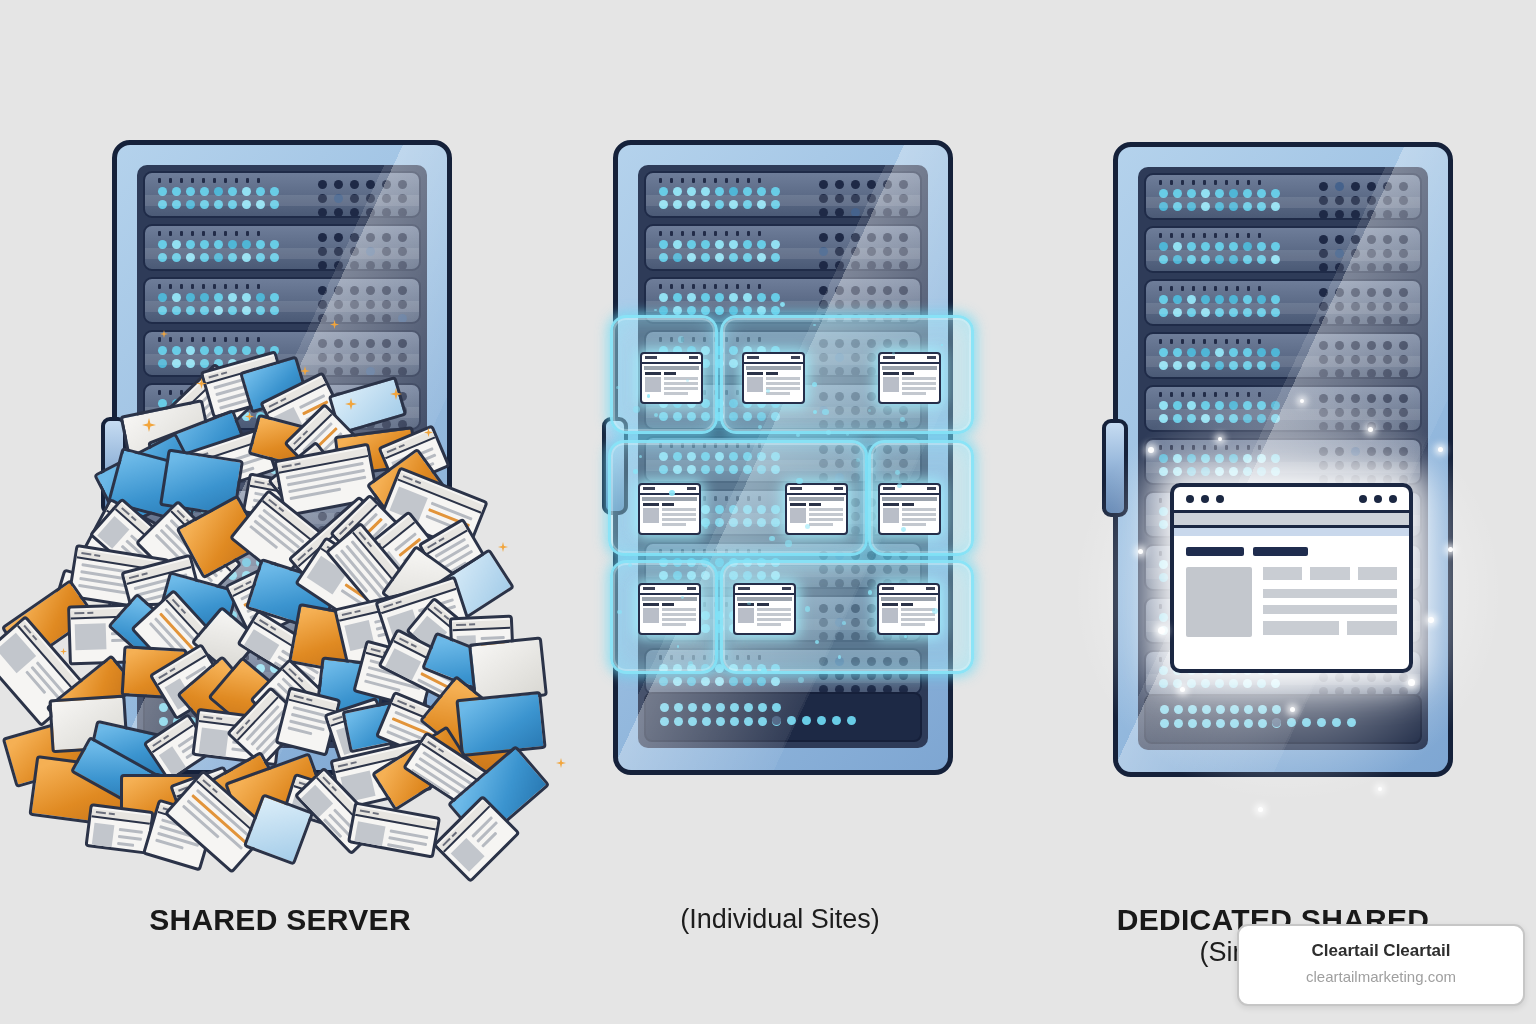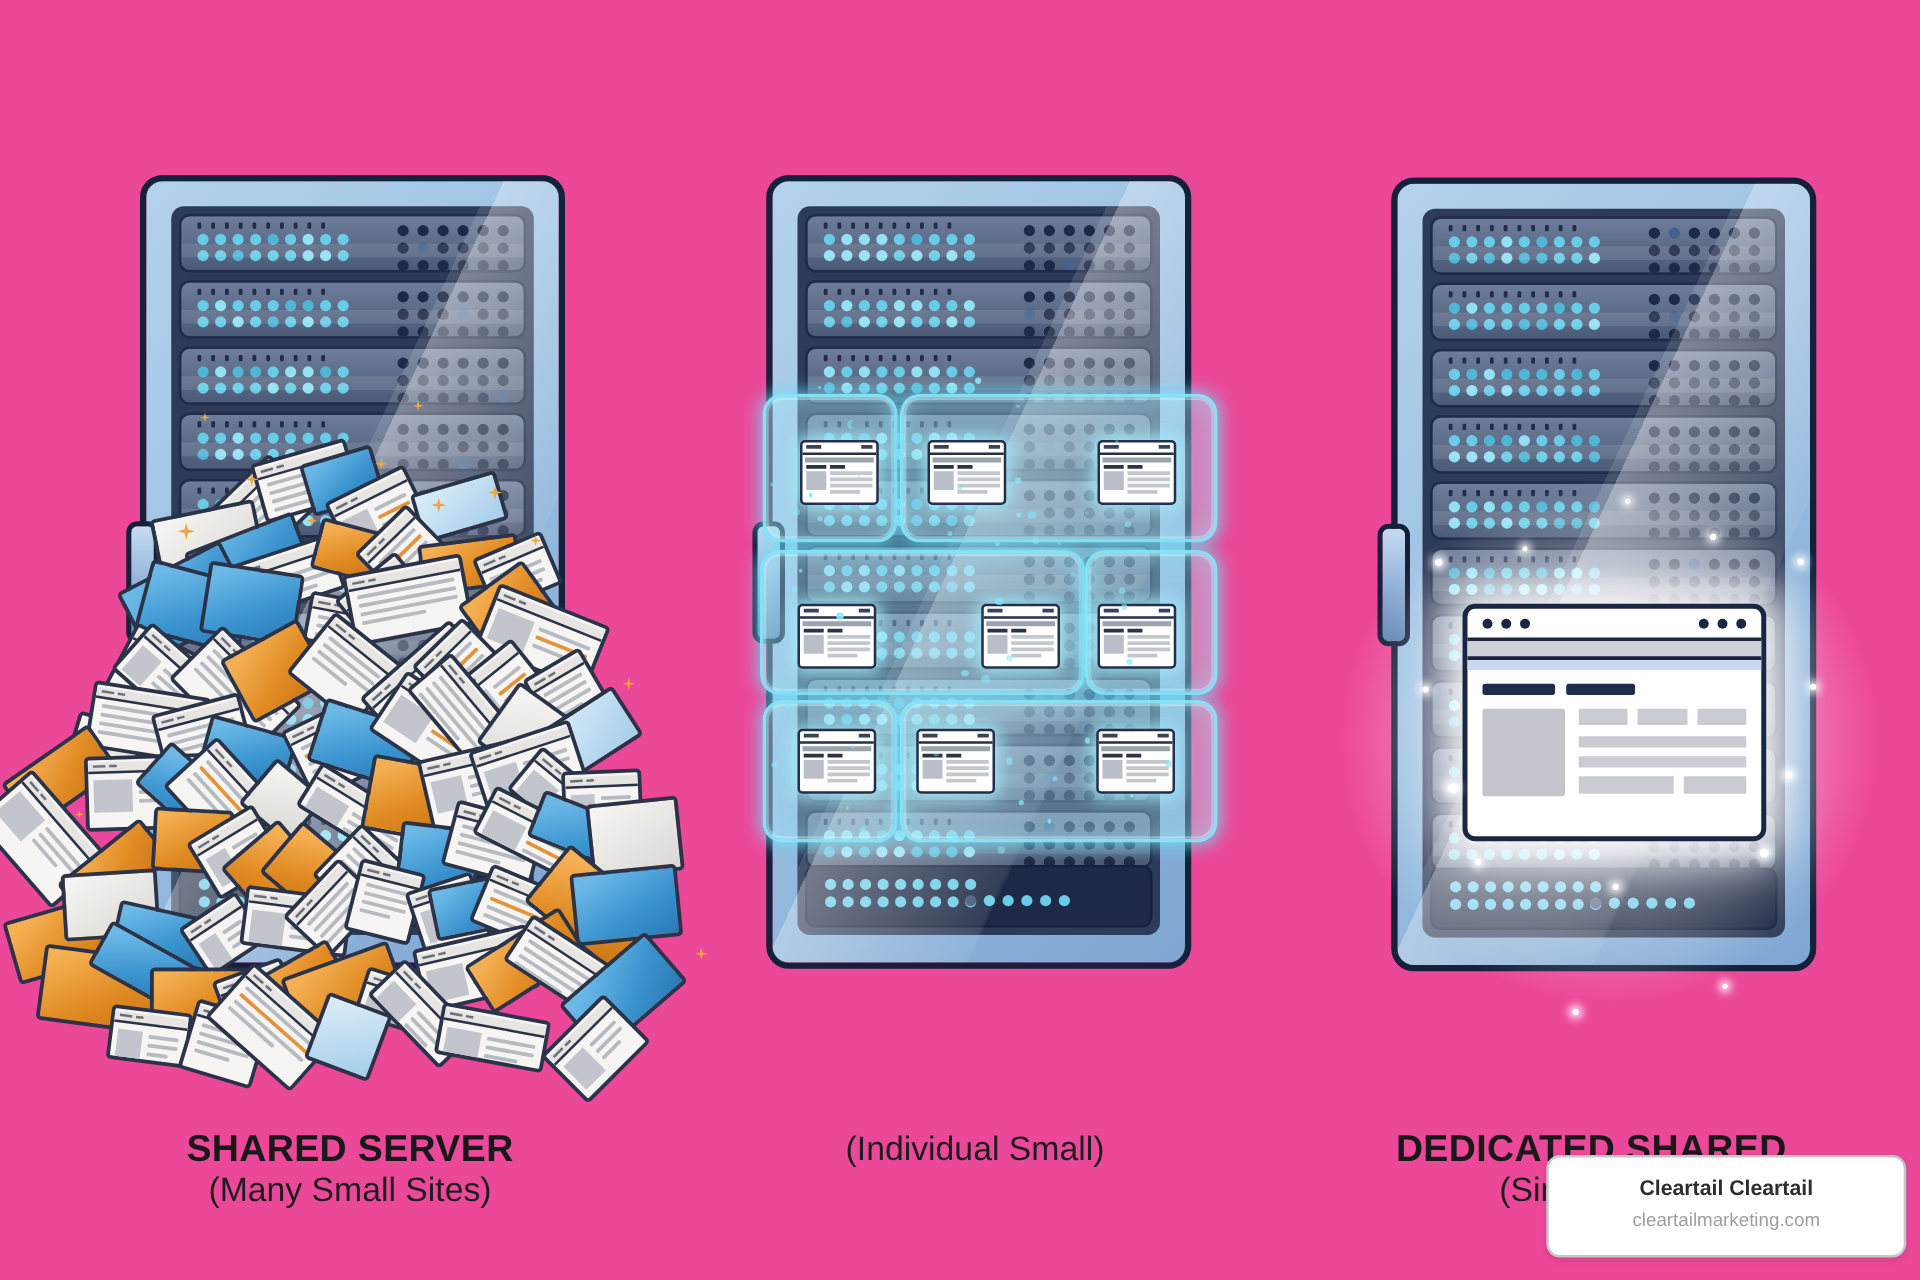--- a/index.html
+++ b/index.html
@@ -3,7 +3,7 @@
 <meta charset="utf-8">
 <style>
   html,body{margin:0;padding:0;background:#ffffff;}
-  .canvas{position:relative;width:1536px;height:1024px;background:#ec4899;overflow:hidden;
+  .canvas{position:relative;width:1536px;height:1024px;background:#e5e5e5;overflow:hidden;
           font-family:"Liberation Sans",sans-serif;}
 
   

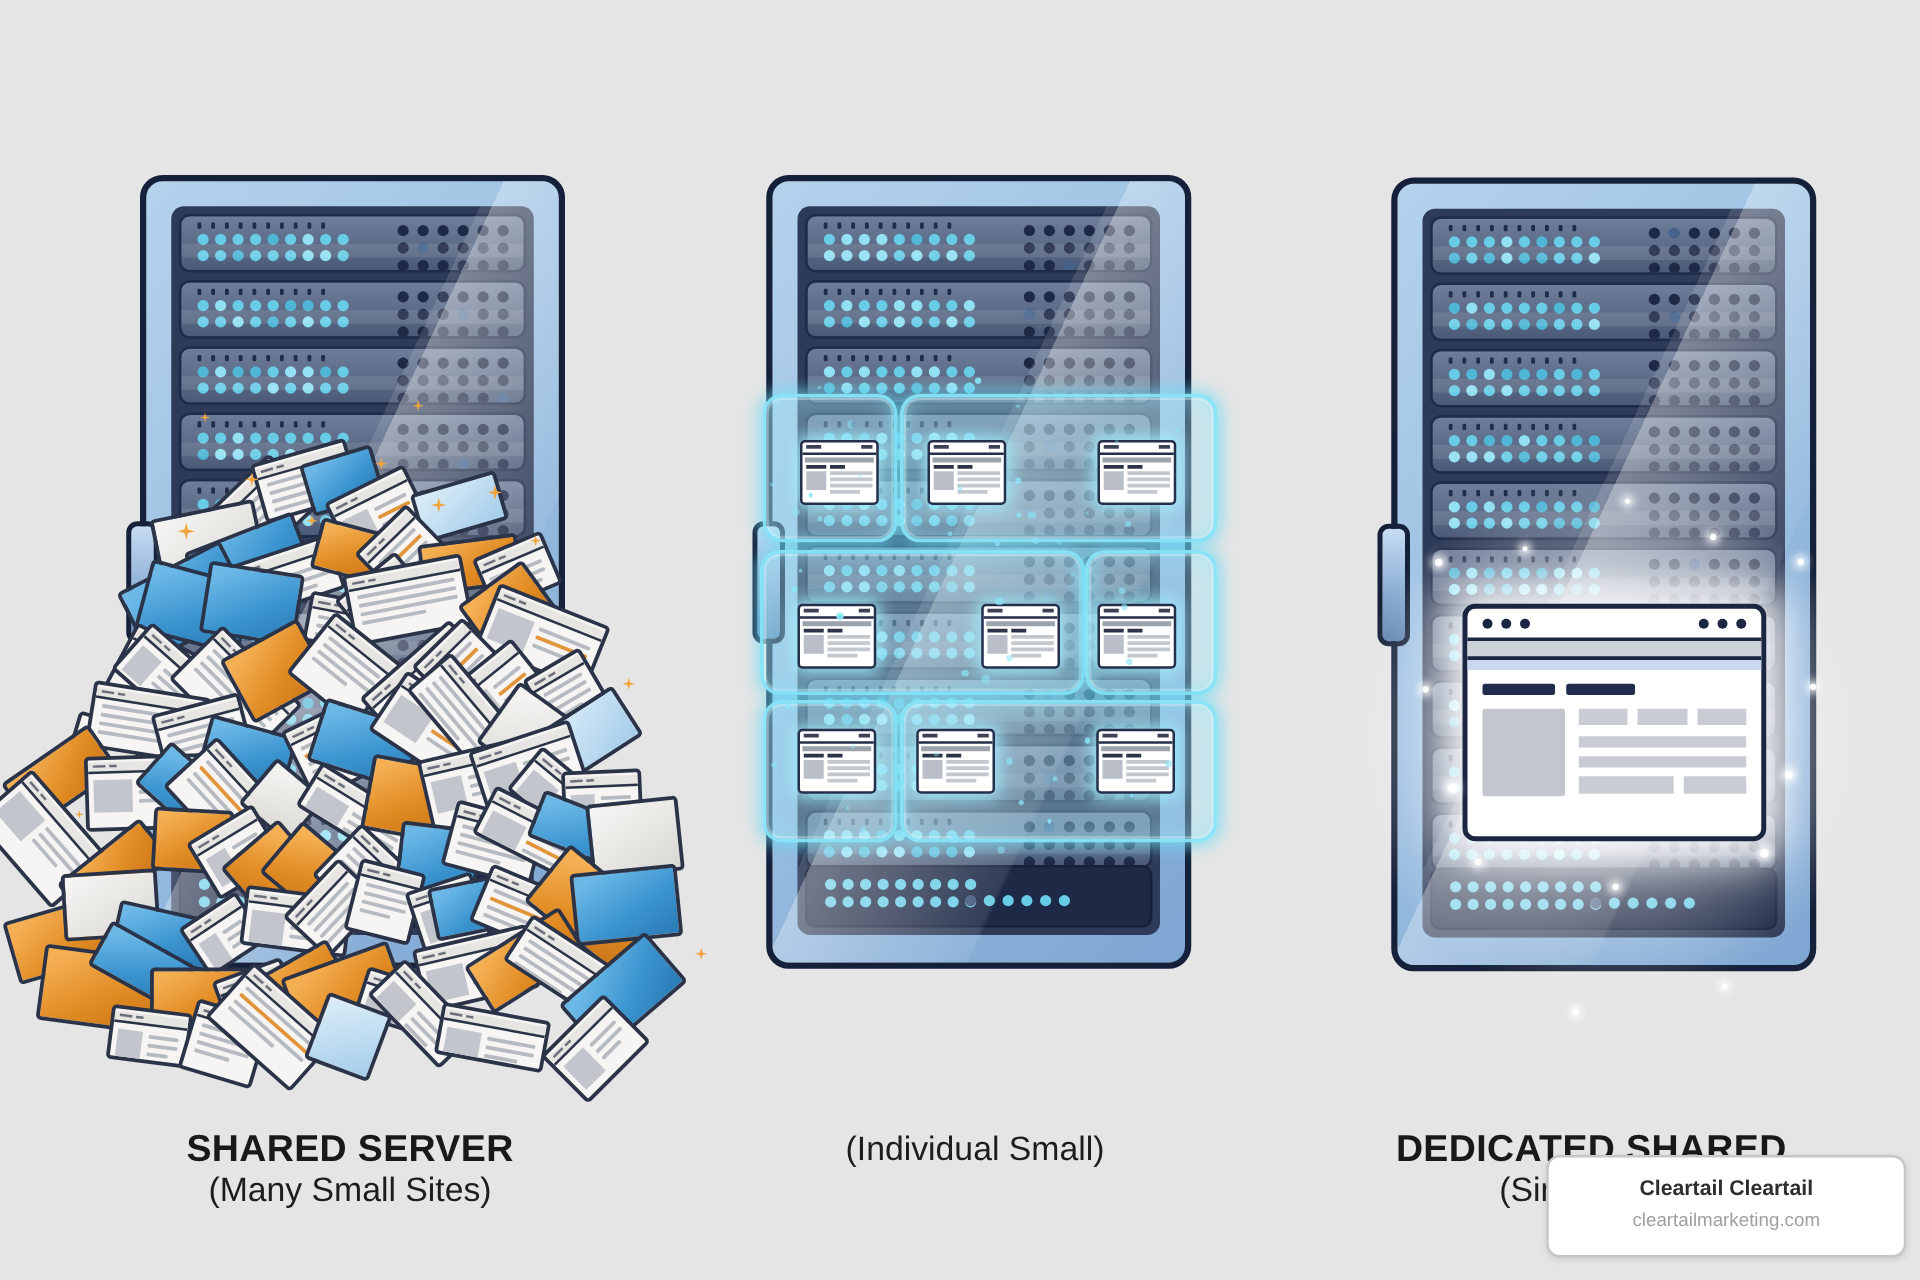--- a/index.html
+++ b/index.html
@@ -2210,7 +2210,7 @@
         <i class="cdot" style="left: 59.569px; top: 191.28px; width: 6.69633px; height: 6.69633px; opacity: 0.48;"></i>
       </div>
     <div class="label label-virtualized">
-      <div class="s">(Individual Small)</div>
+      <div class="s">(Individual Sites)</div>
     </div>
   </section>
 

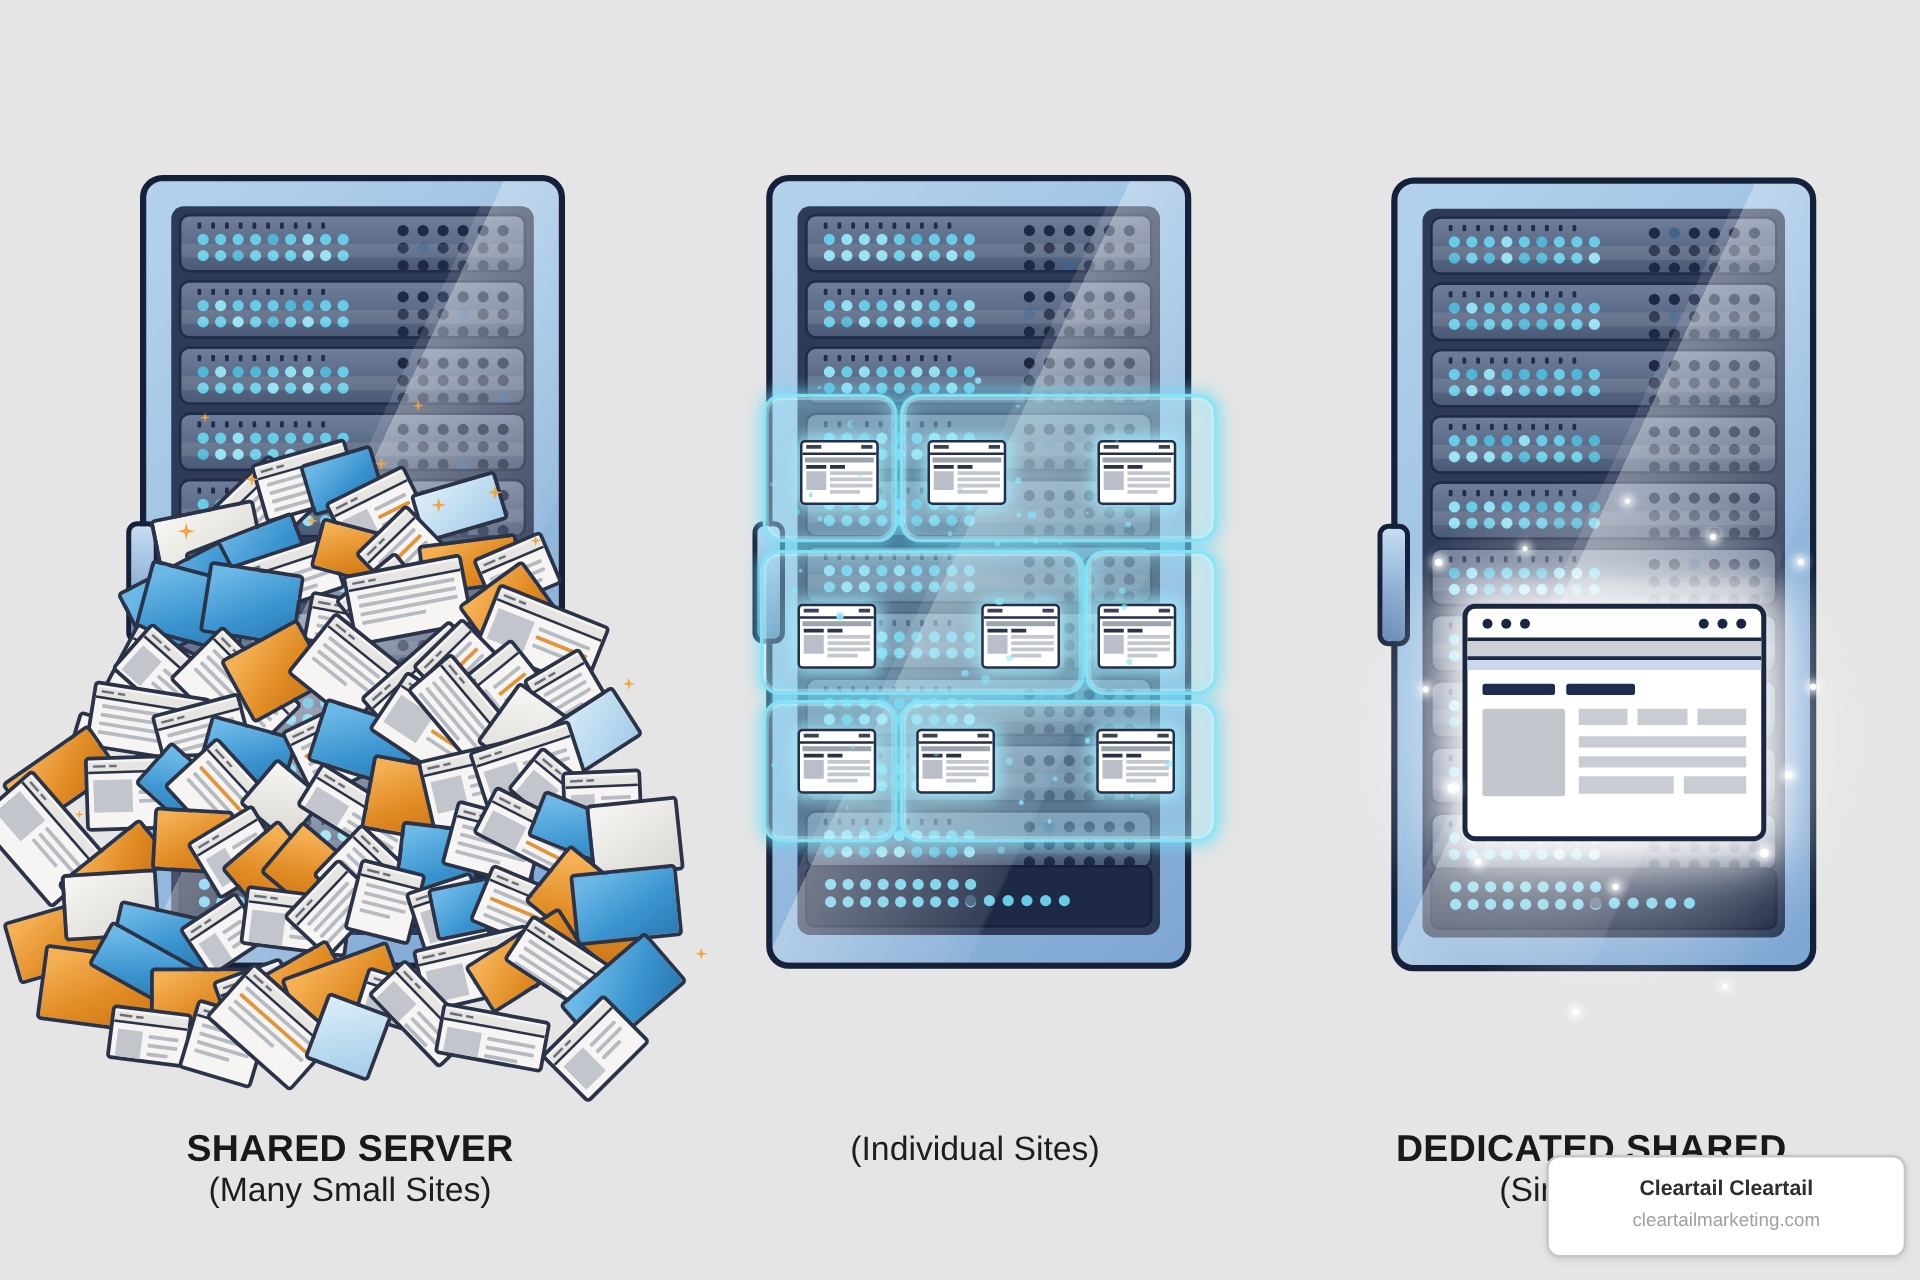--- a/index.html
+++ b/index.html
@@ -1395,7 +1395,6 @@
       </div>
     <div class="label label-shared">
       <div class="t">SHARED SERVER</div>
-      <div class="s">(Many Small Sites)</div>
     </div>
   </section>
 

